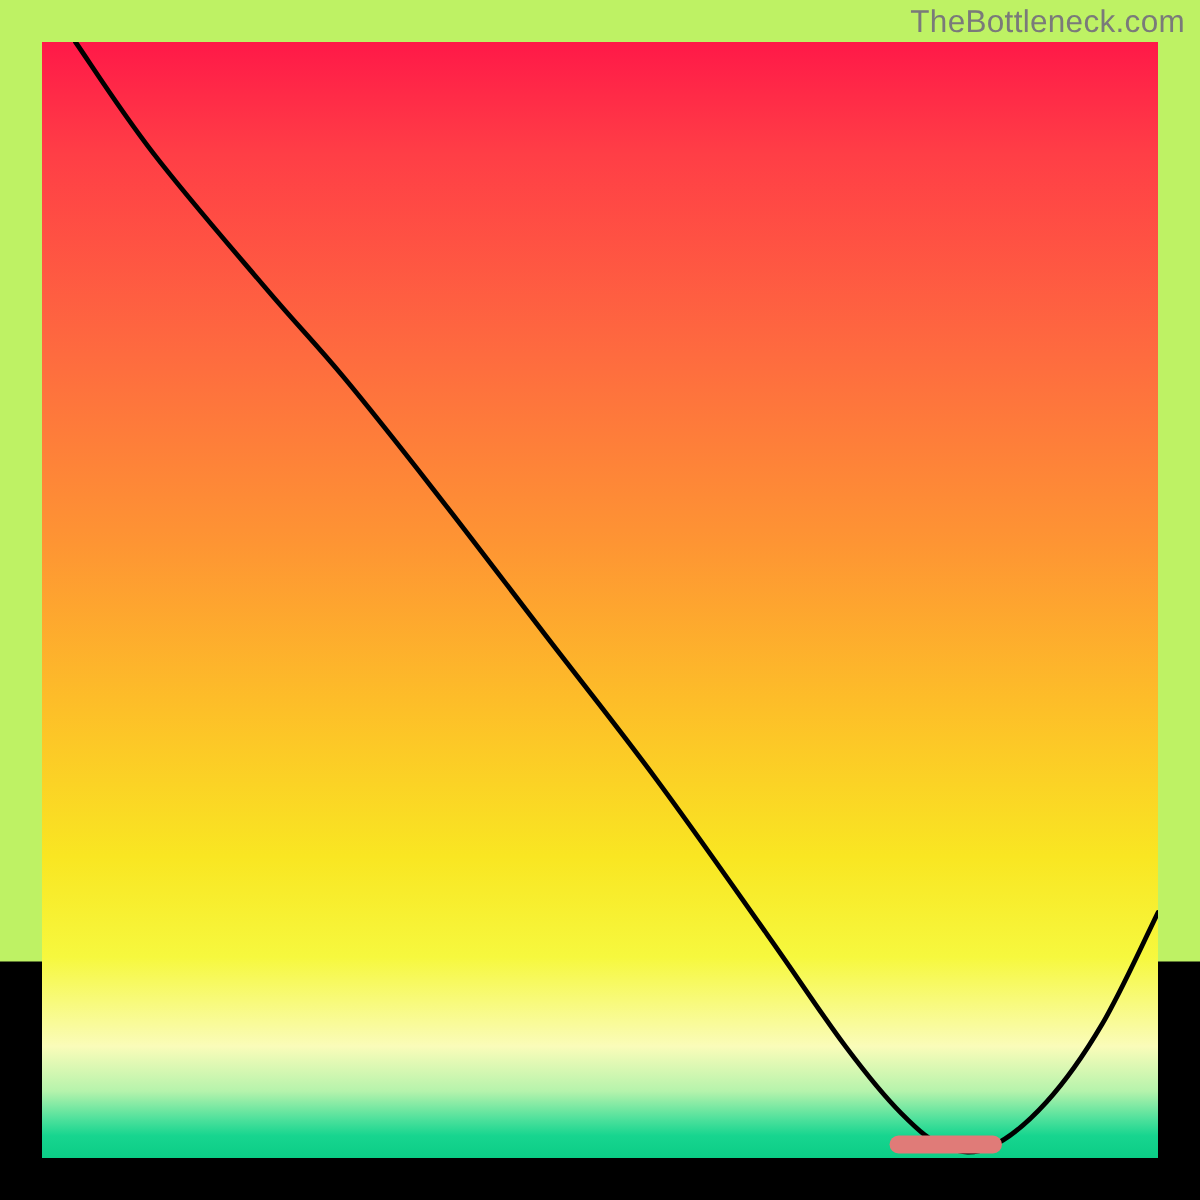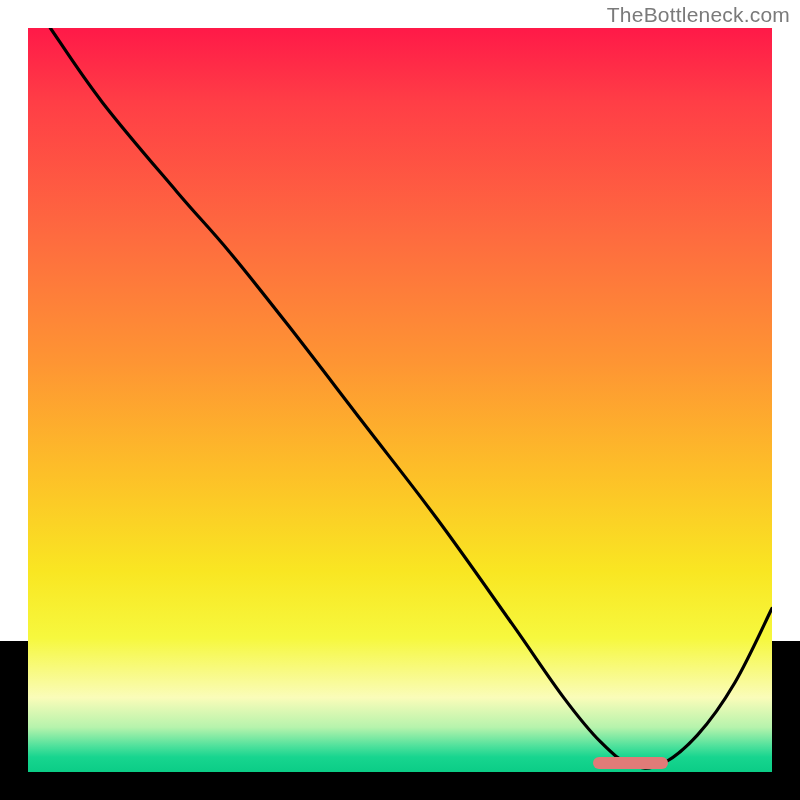--- a/index.html
+++ b/index.html
@@ -17,7 +17,7 @@
     top: 0;
     width: 800px;
     height: 641px;
-    background: #ffffff;
+    background: #bef264;
   }
   .plot {
     position: absolute;

